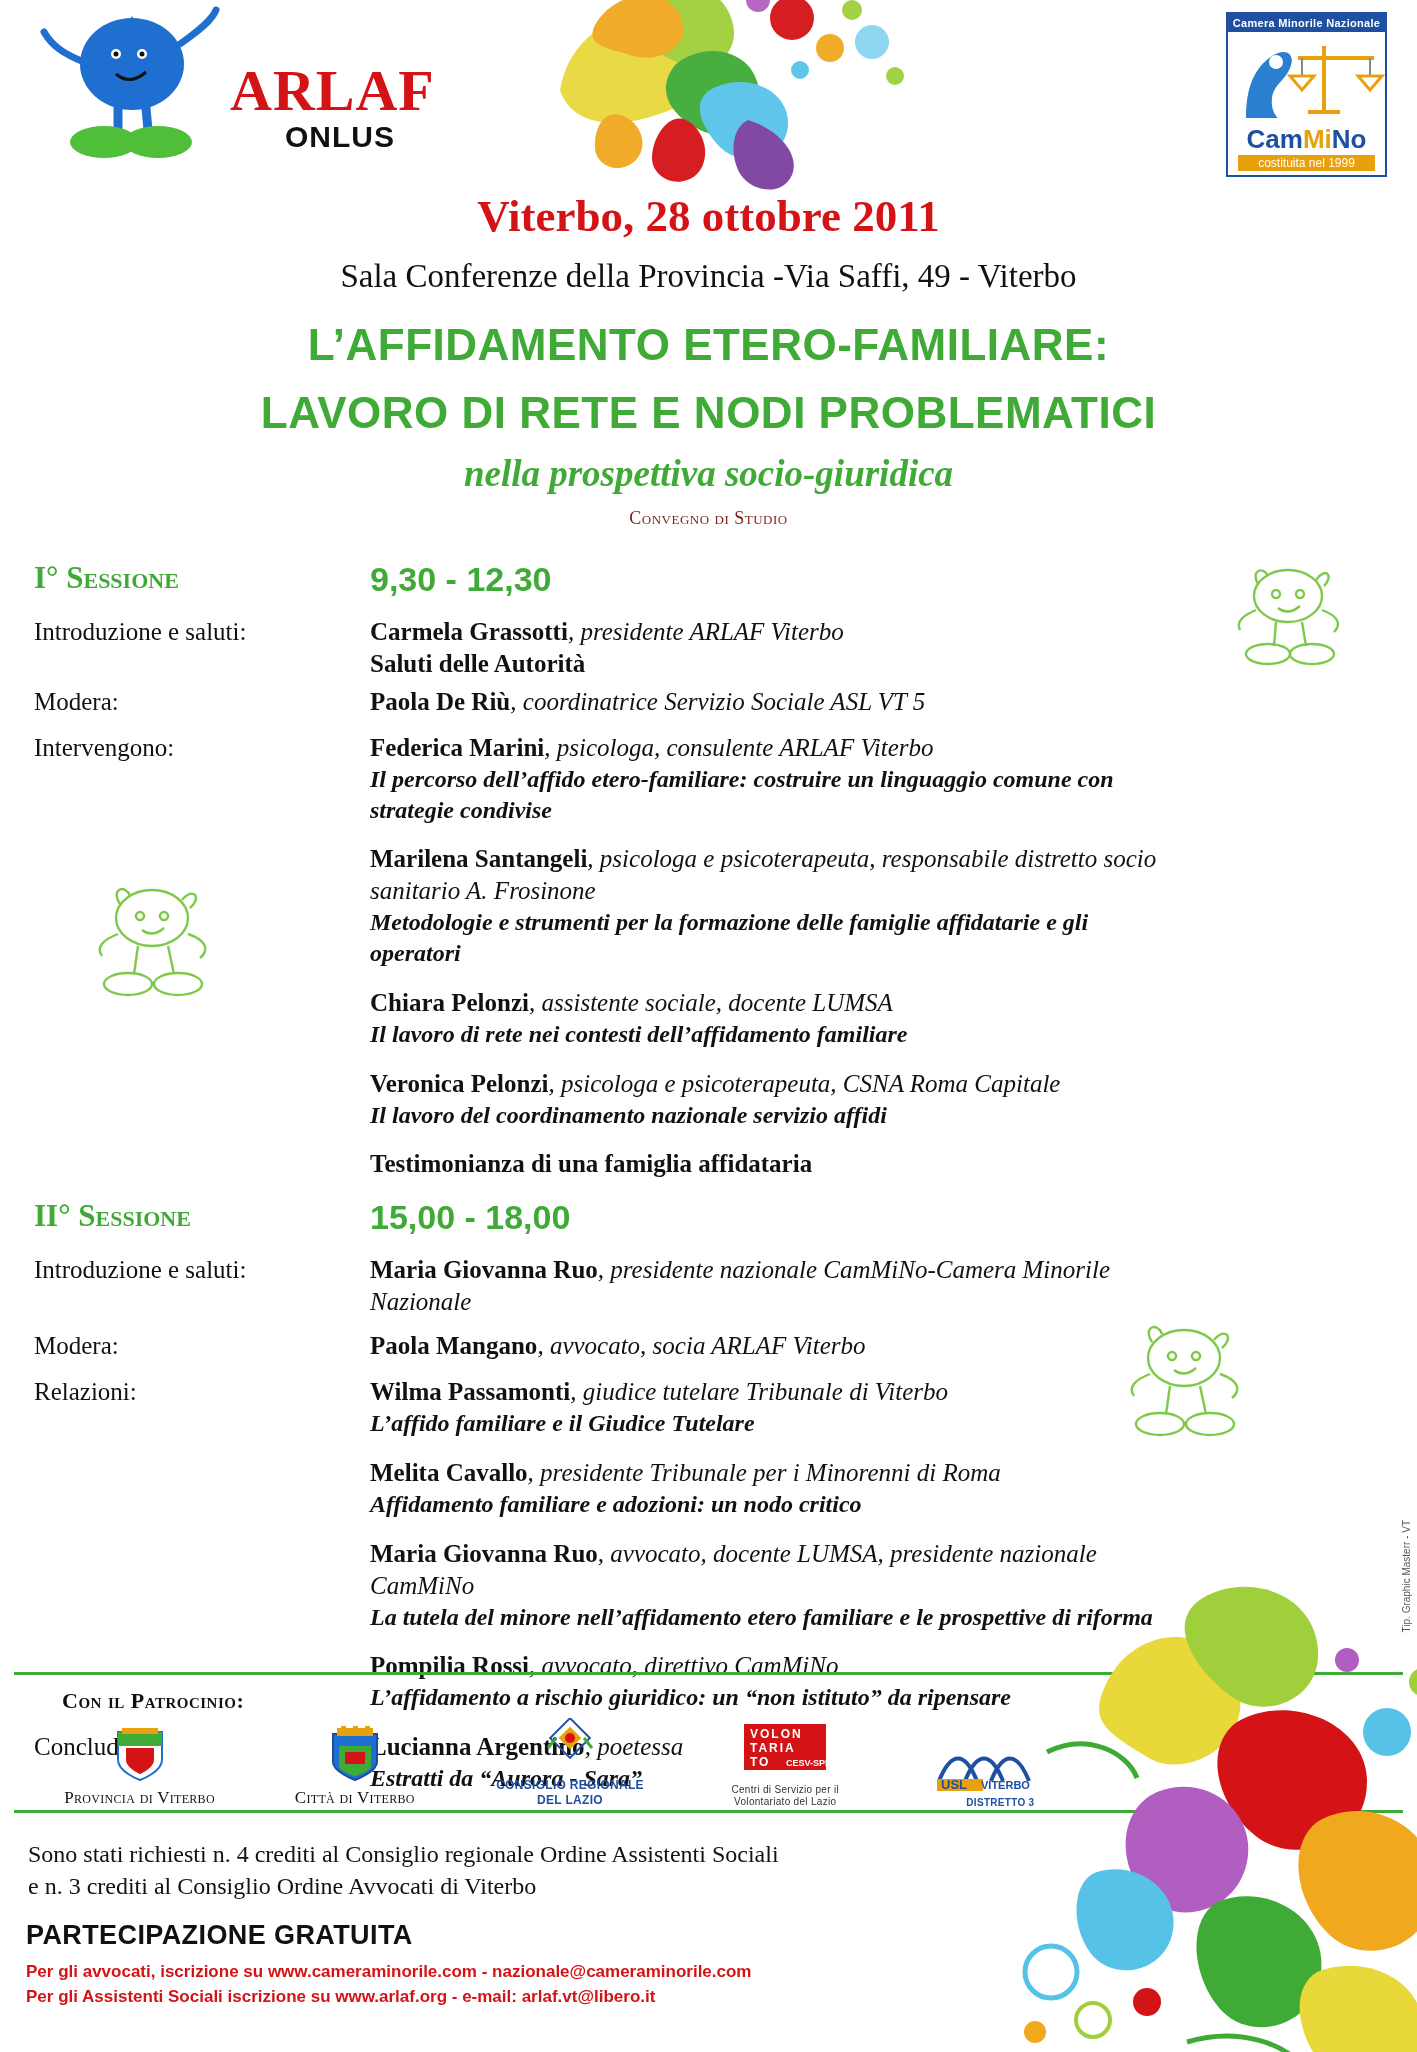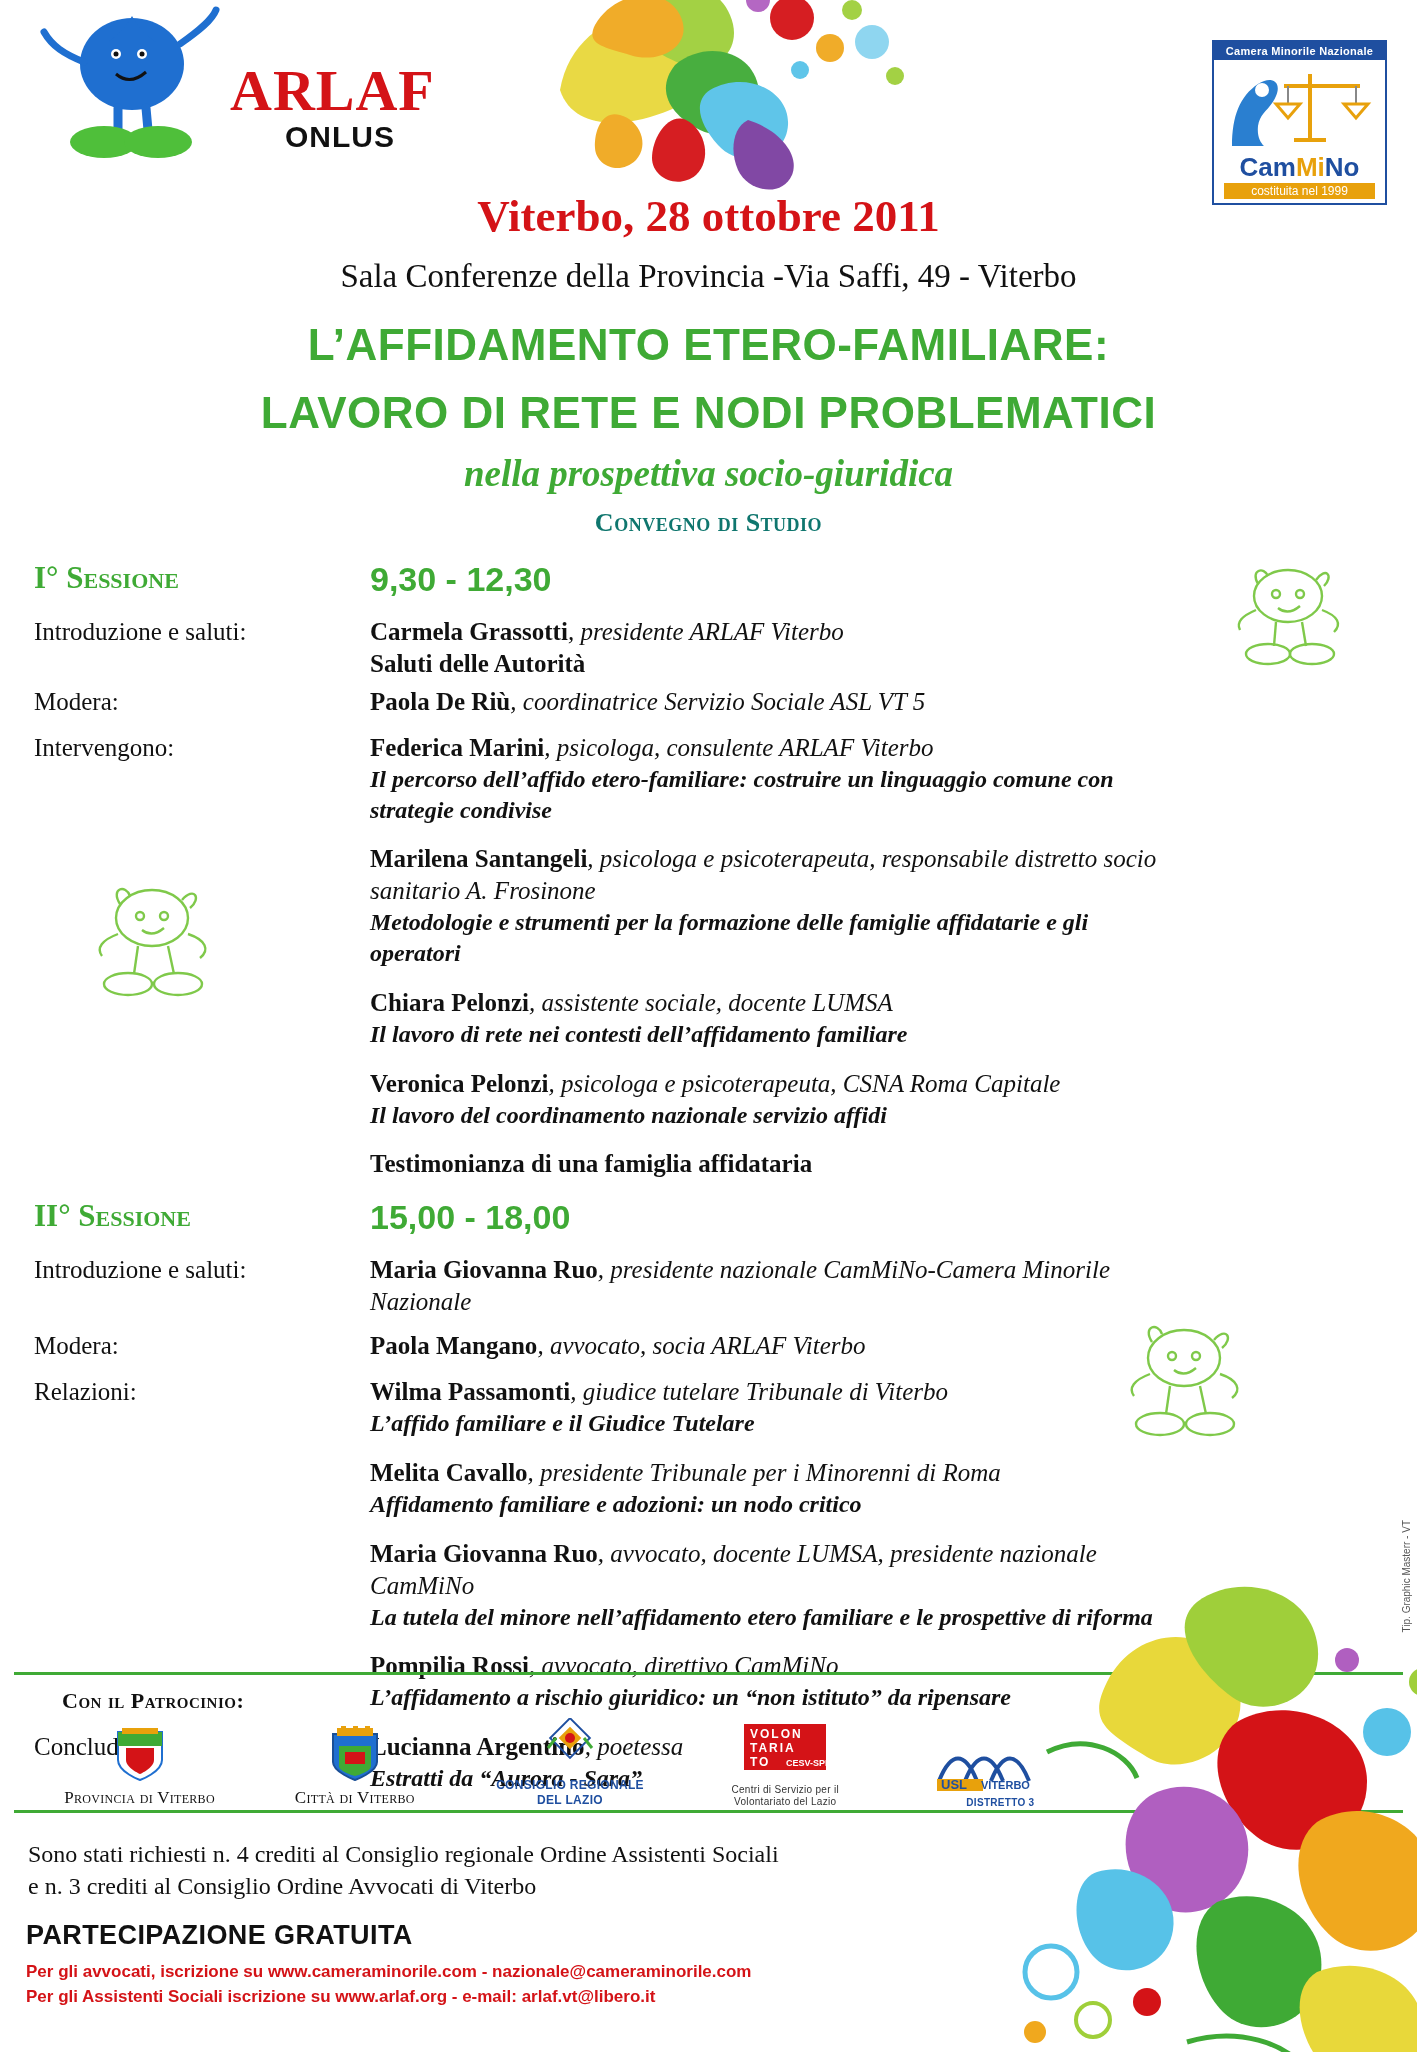--- a/index.html
+++ b/index.html
@@ -66,12 +66,11 @@
     position: absolute;
     right: 30px;
     top: 12px;
-    width: 175px;
+    width: 161px;
     height: 165px;
     border: 2px solid #1f4fa0;
     background: #ffffff;
     box-sizing: border-box;
-    margin-top: 28px;
   }
   .cammino-top {
     background: #1f4fa0;

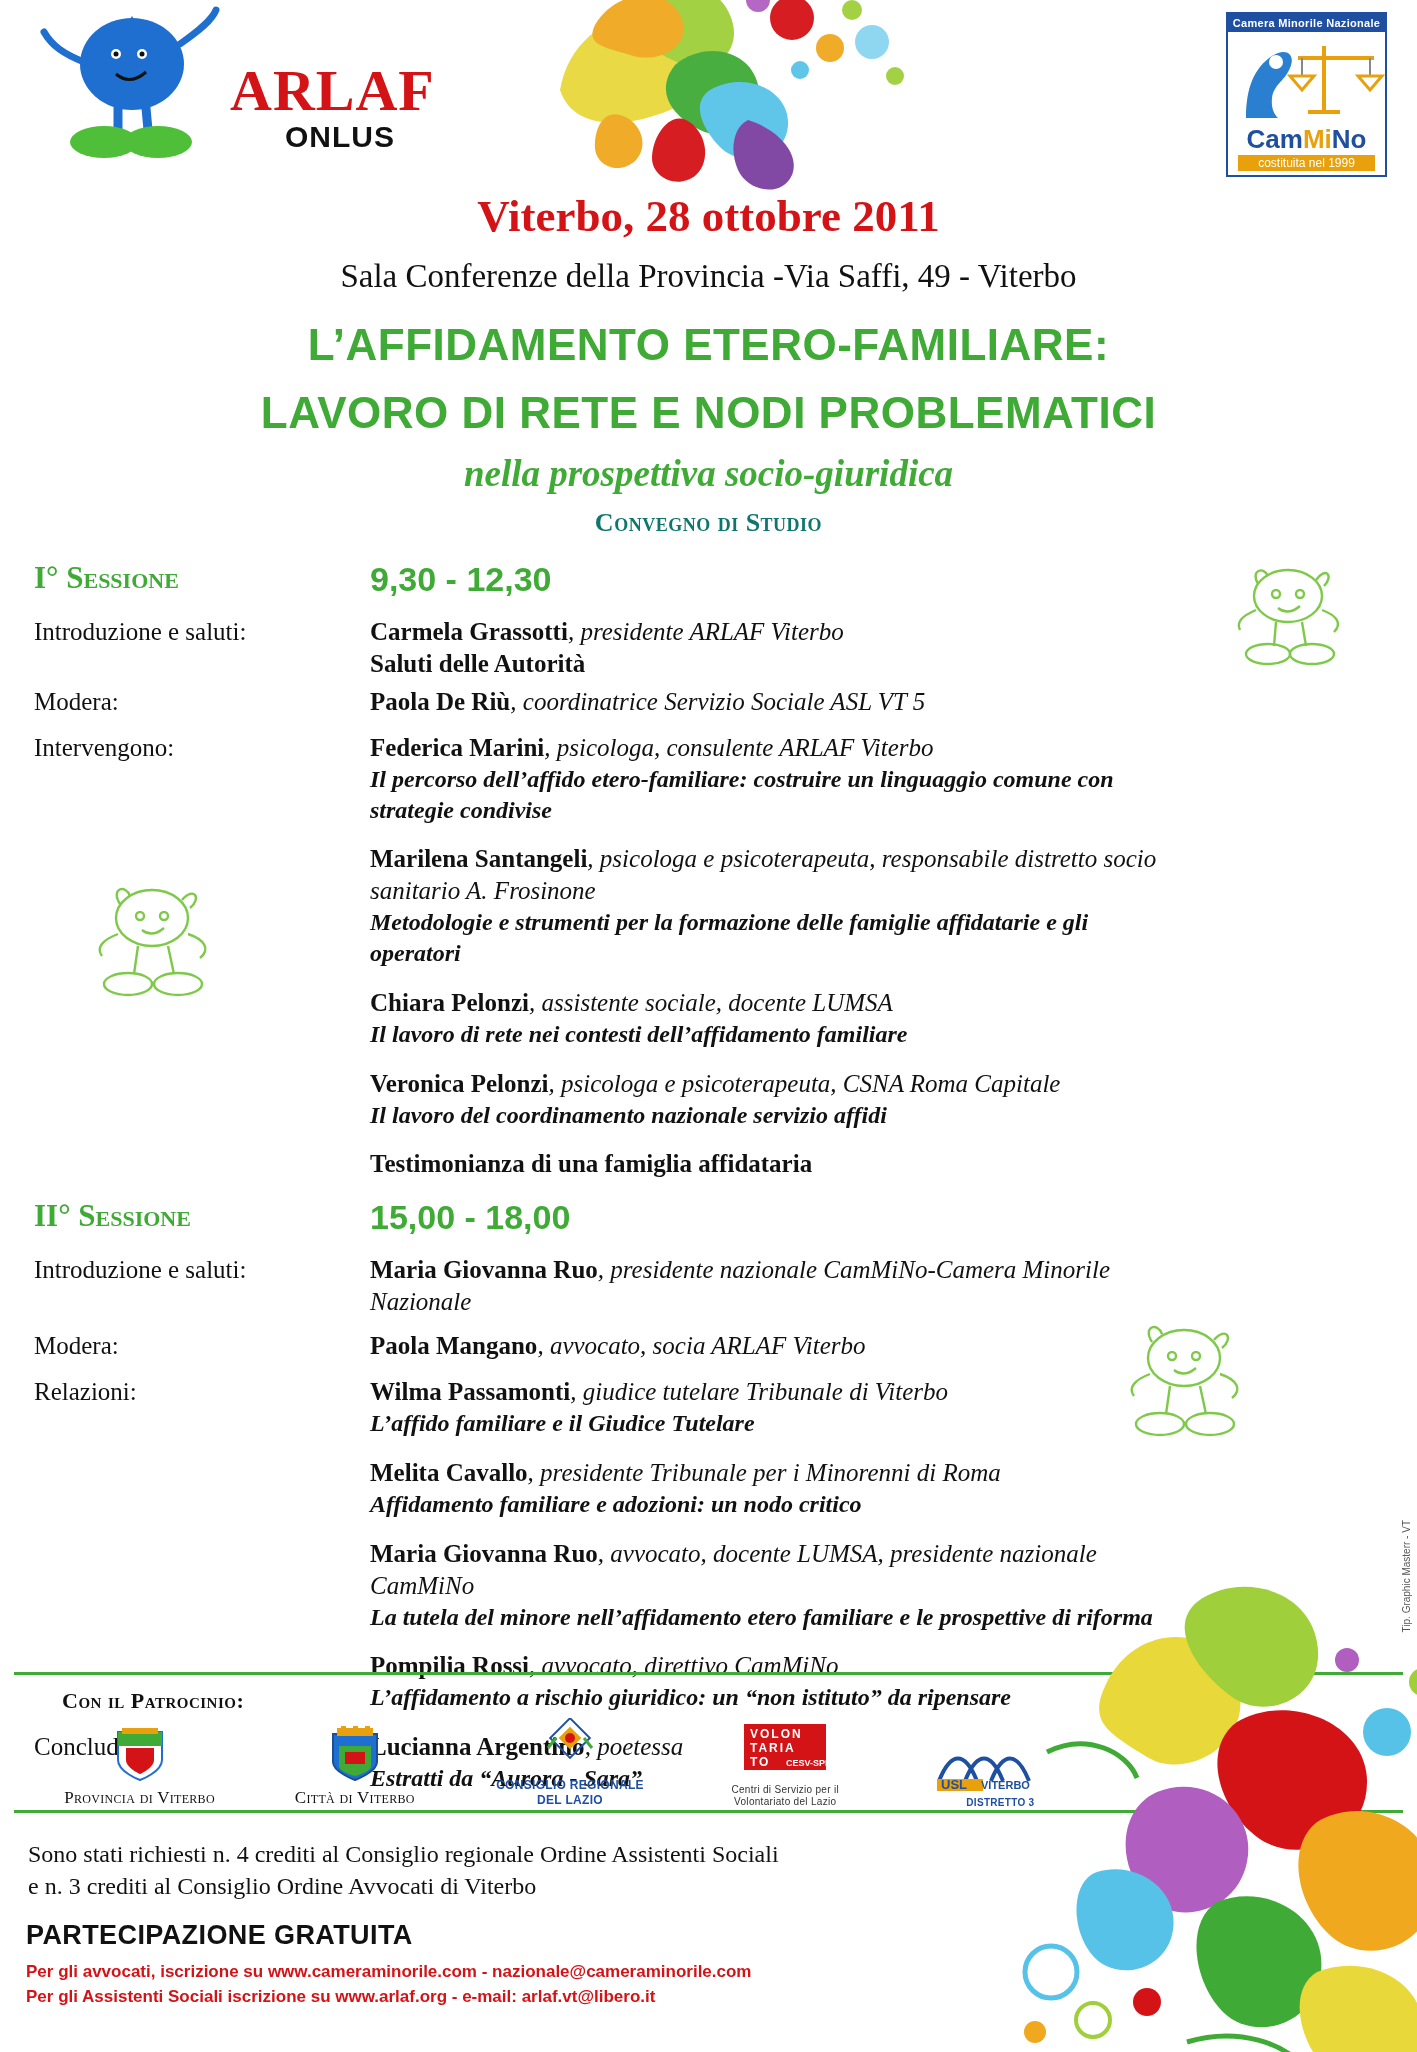--- a/index.html
+++ b/index.html
@@ -141,9 +141,9 @@
   .h-kind {
     top: 508px;
     font-family: "Liberation Serif", serif;
-    font-weight: bold;
-    font-size: 26px;
-    color: #0f766e;
+    font-weight: normal;
+    font-size: 18px;
+    color: #7f1d1d;
     letter-spacing: .5px;
   }
 

